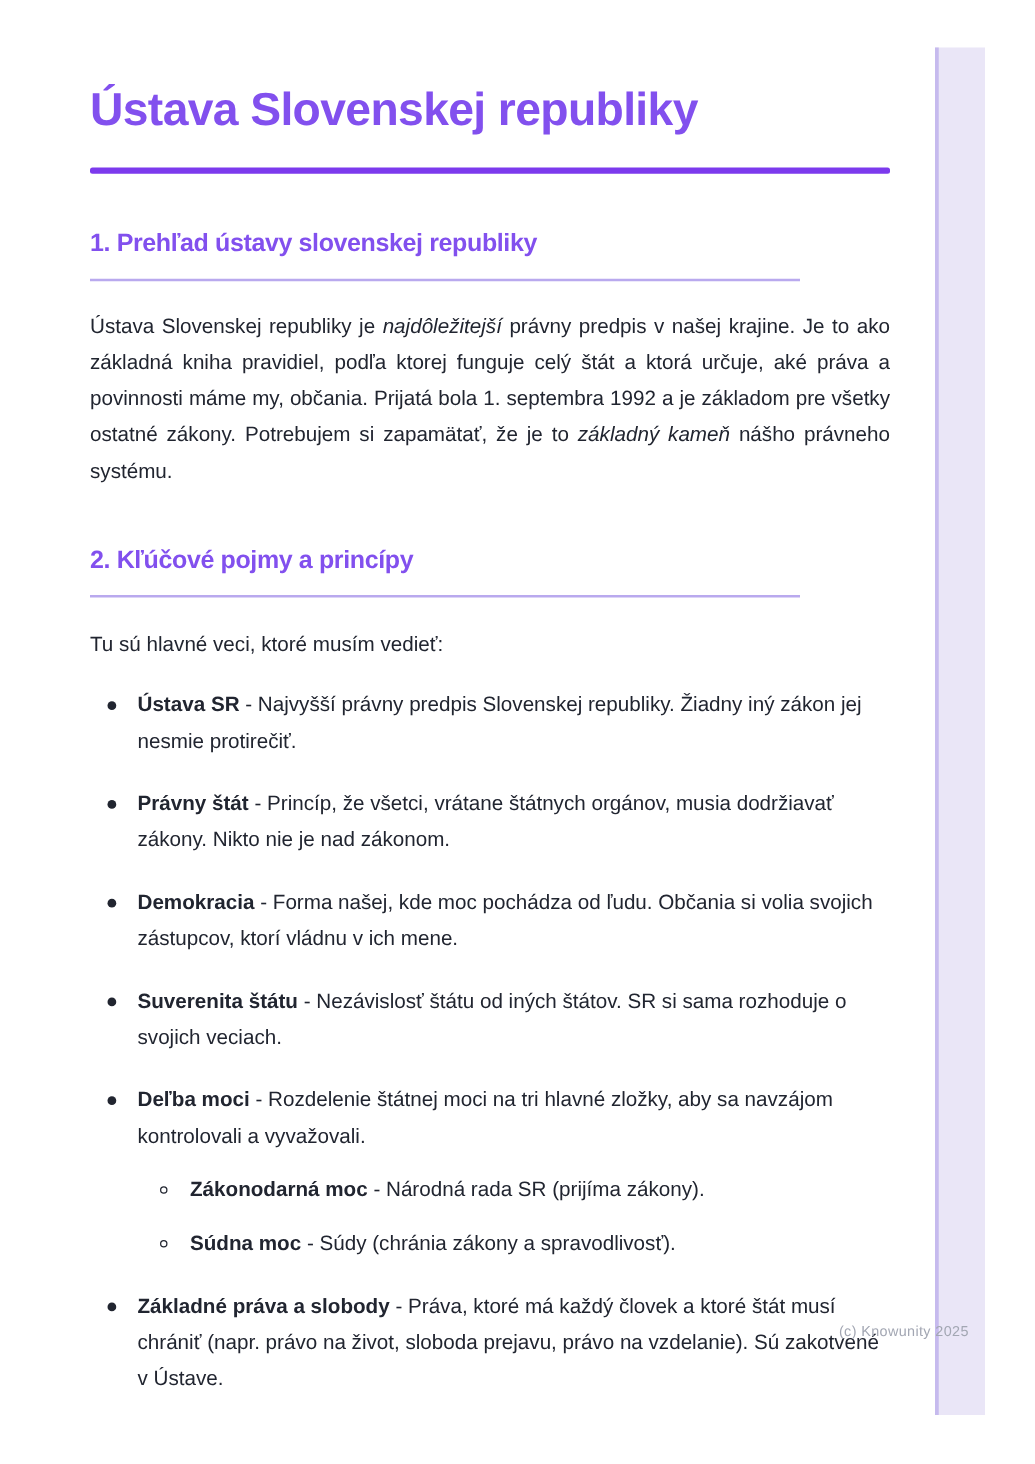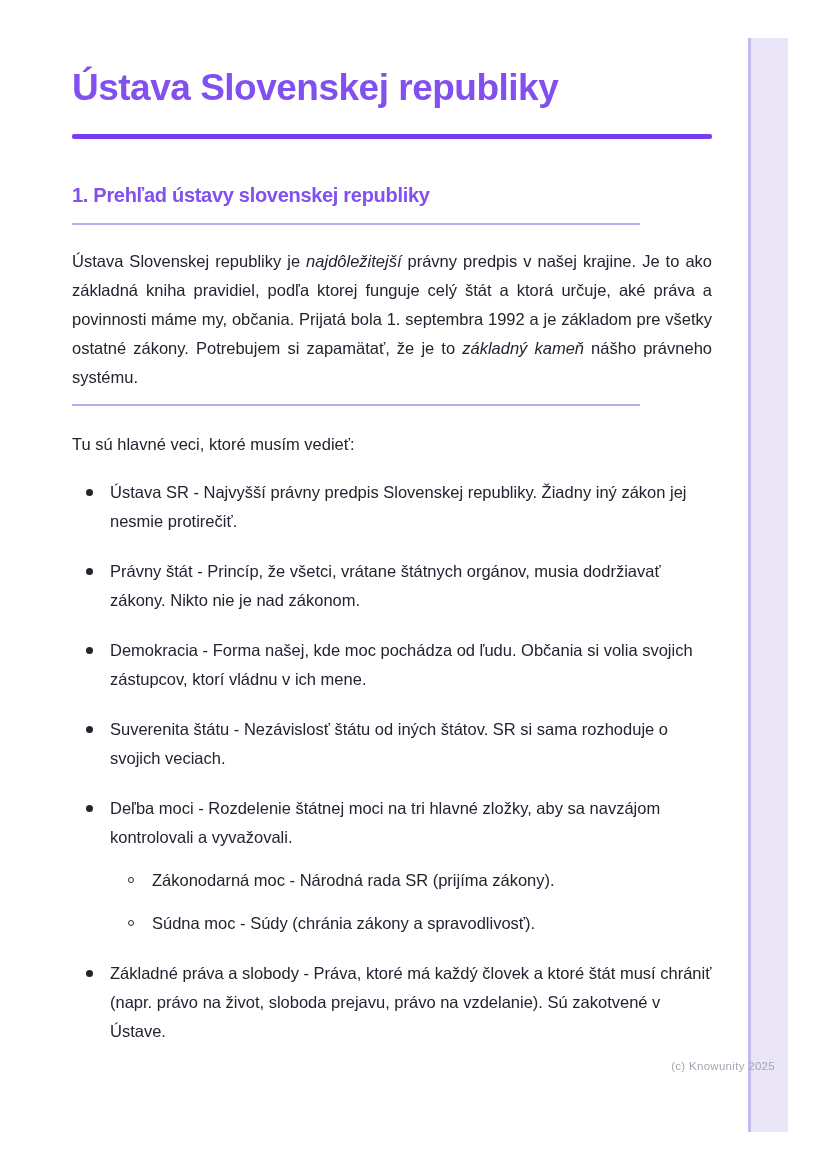--- a/index.html
+++ b/index.html
@@ -139,6 +139,7 @@
 
   <p class="intro-paragraph"><span>Ústava Slovenskej republiky je </span><span class="it">najdôležitejší</span><span> právny predpis v našej krajine. Je to ako základná kniha pravidiel, podľa ktorej funguje celý štát a ktorá určuje, aké práva a povinnosti máme my, občania. Prijatá bola 1. septembra 1992 a je základom pre všetky ostatné zákony. Potrebujem si zapamätať, že je to </span><span class="it">základný kameň</span><span> nášho právneho systému.</span></p>
 
+  <h2 class="section-heading">2. Kľúčové pojmy a princípy</h2>
   <div class="section-rule"></div>
 
   <p class="lead-line">Tu sú hlavné veci, ktoré musím vedieť:</p>

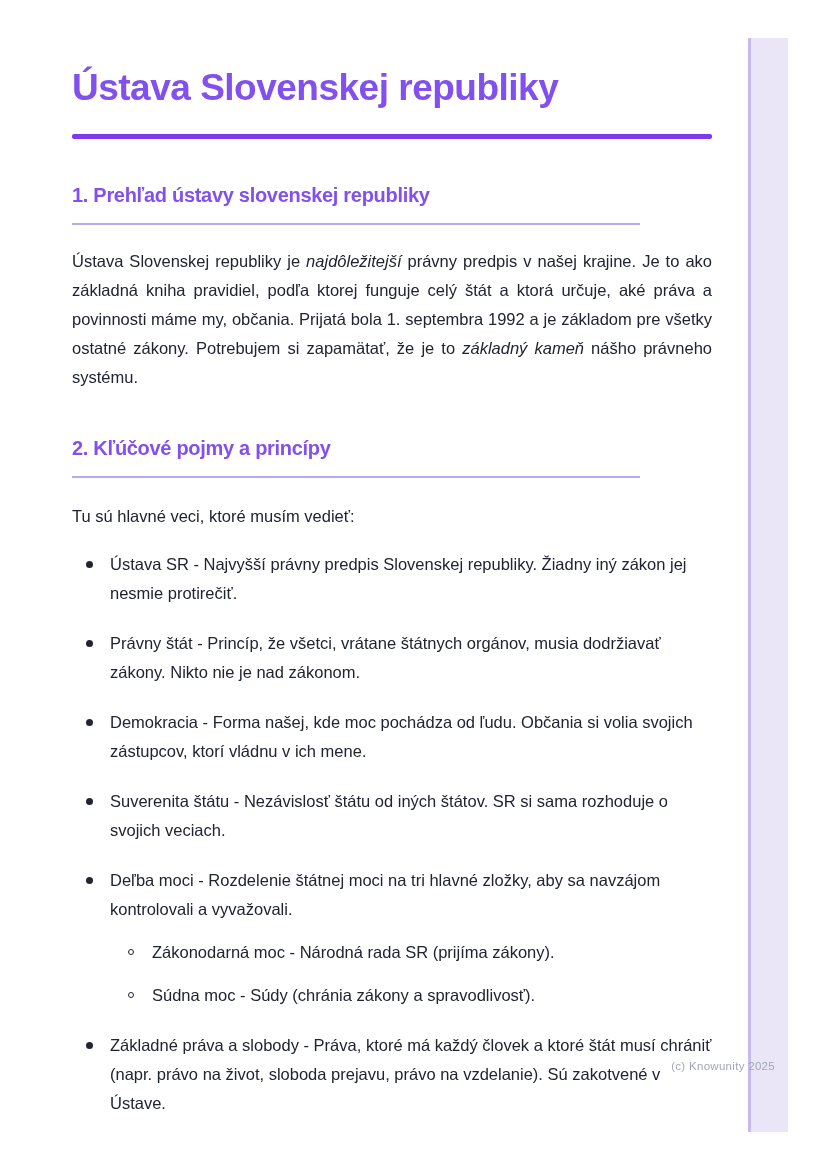--- a/index.html
+++ b/index.html
@@ -66,7 +66,7 @@
     text-align: justify;
   }
   .it { font-style: italic; }
-  .b  { font-weight: normal; text-align: right; }
+  .b  { font-weight: bold; text-align: right; }
 
   .lead-line {
     margin: 25px 0 0 0;

